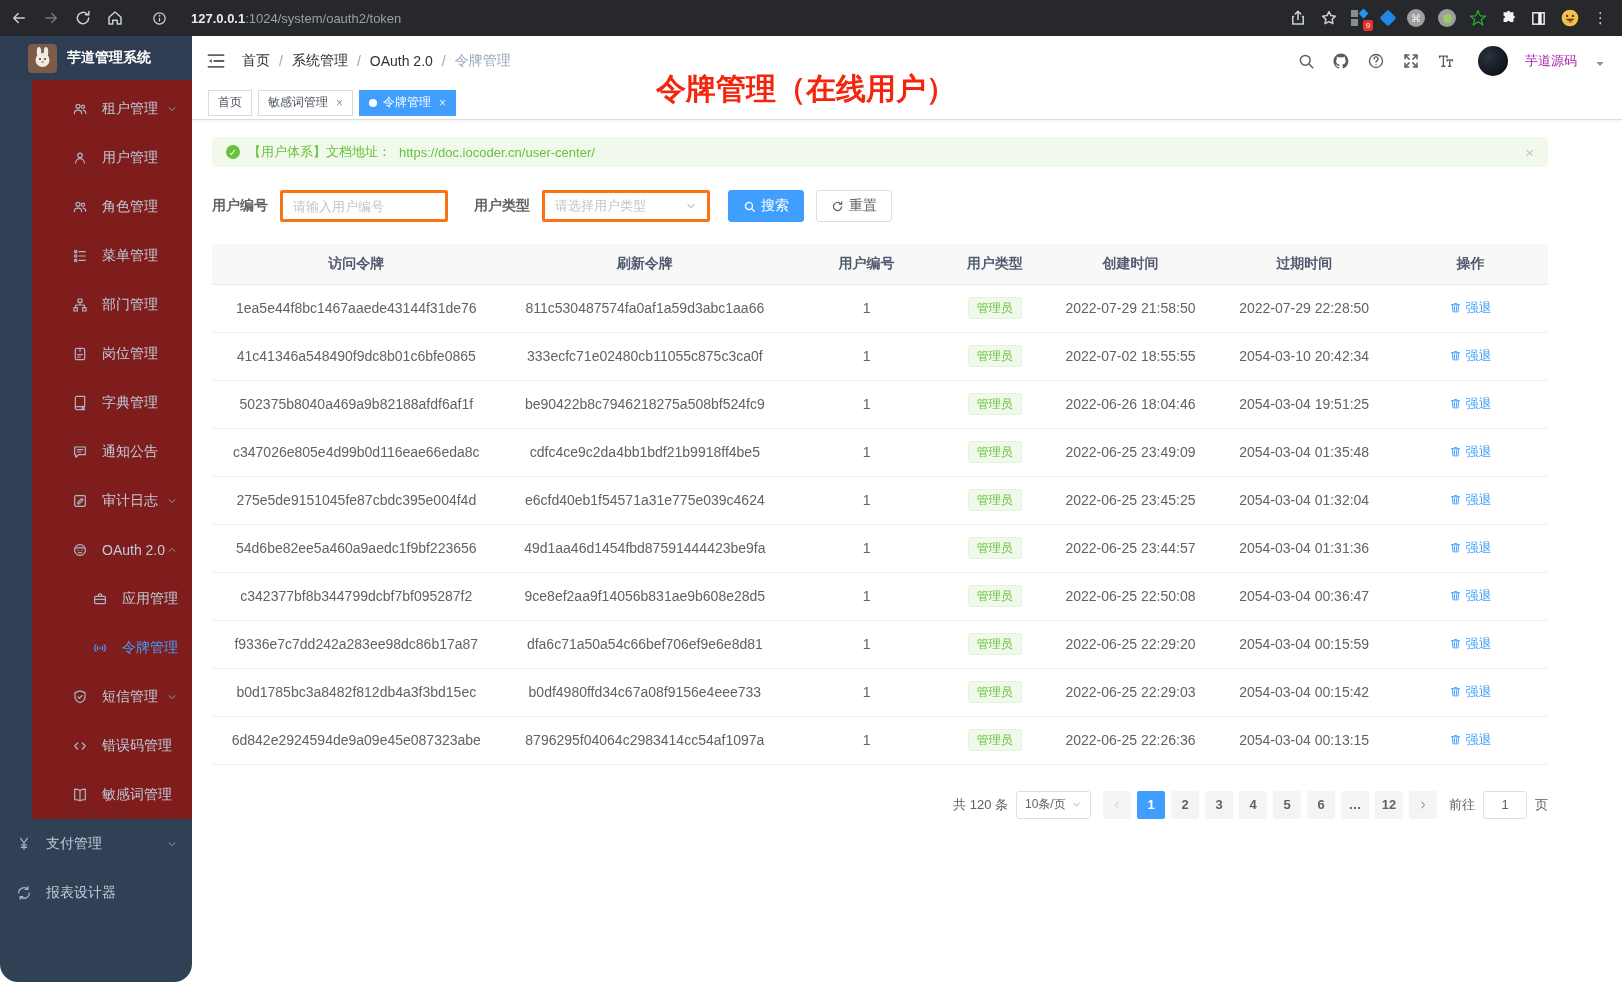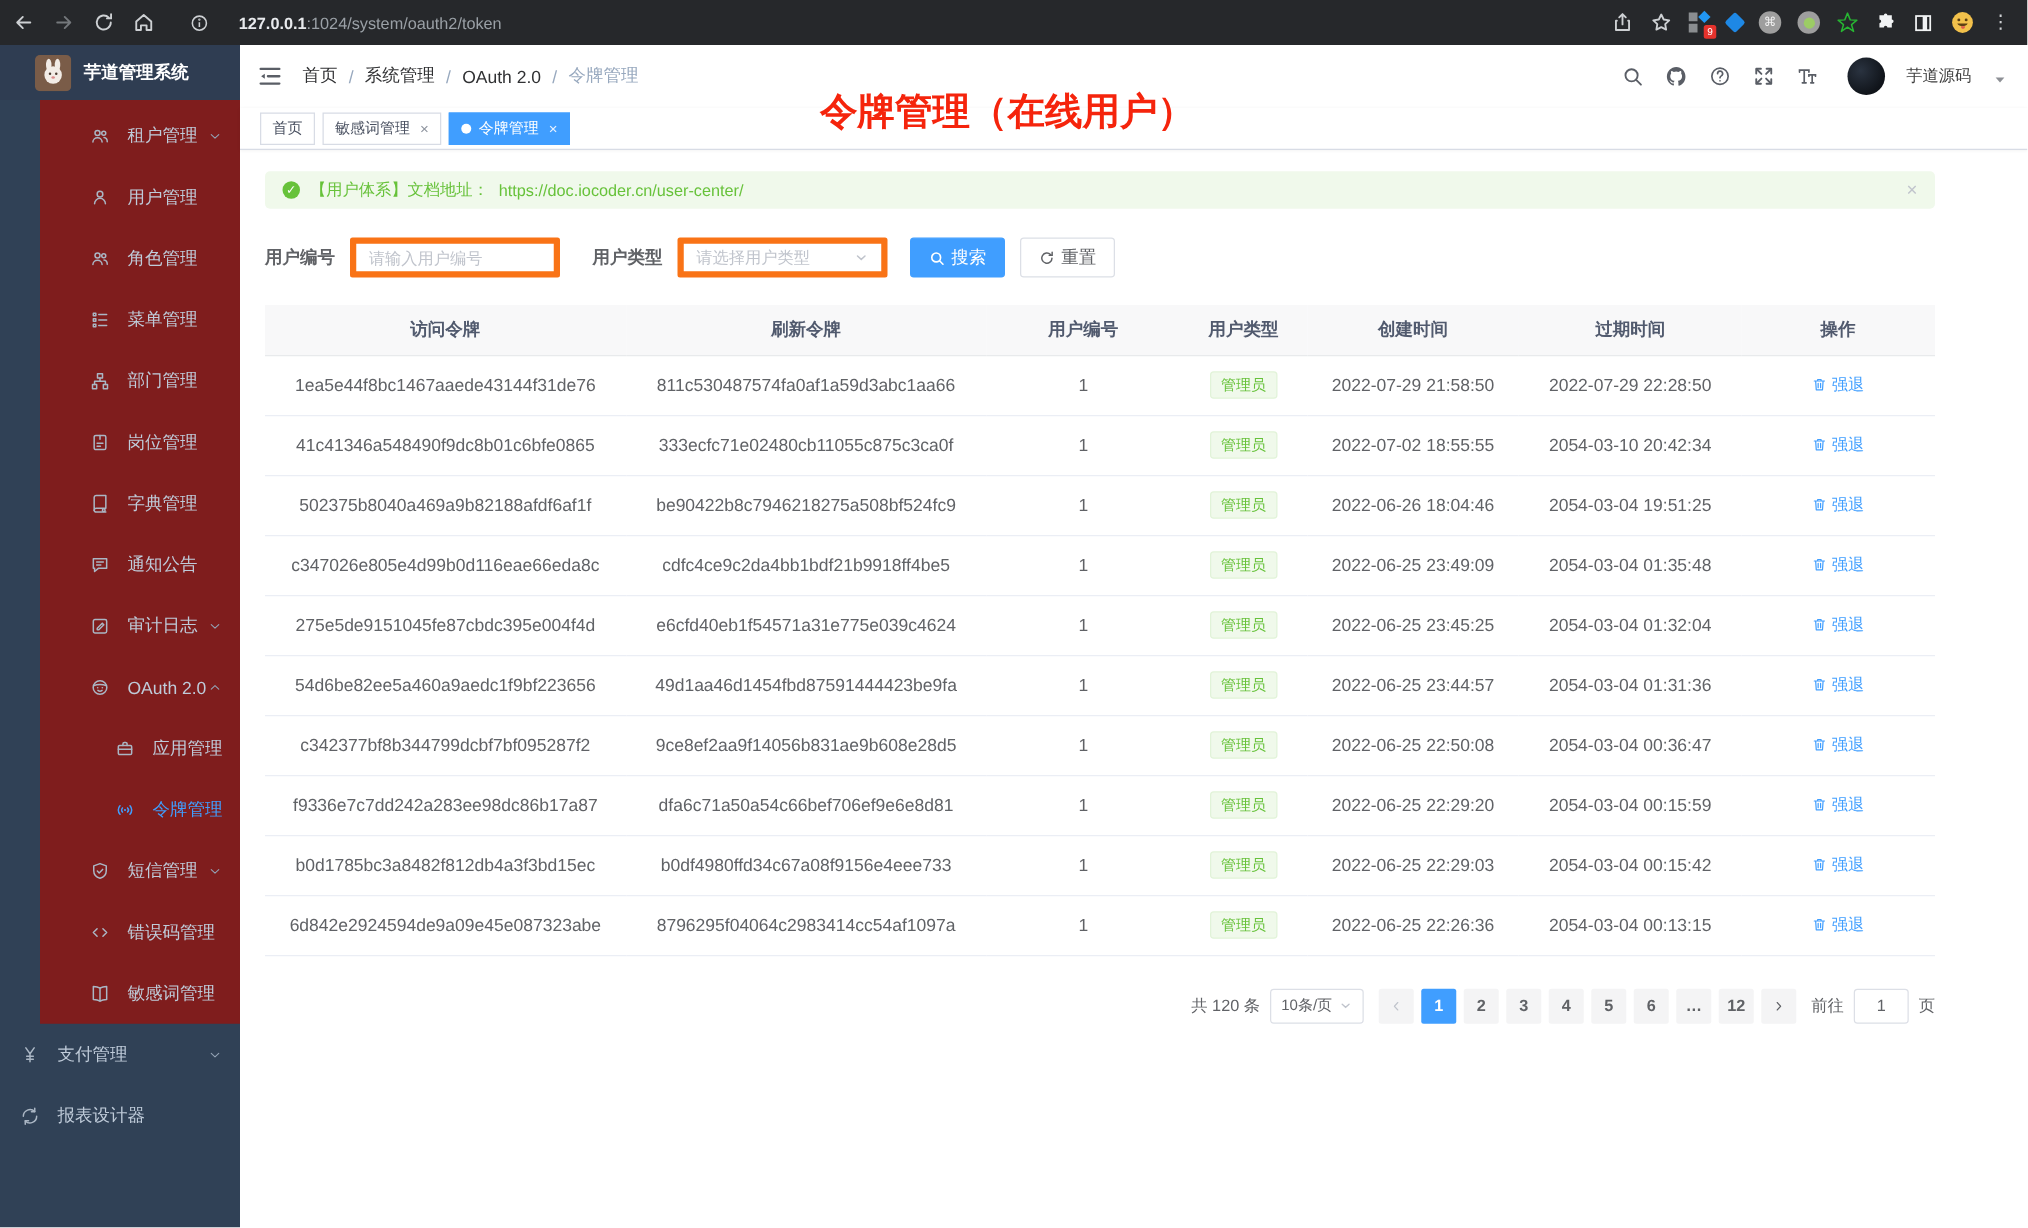--- a/index.html
+++ b/index.html
@@ -33,7 +33,7 @@
   .app { display:flex; height:946px; }
 
   
-  .sidebar { width:192px; background:#304156; flex:0 0 auto; display:flex; flex-direction:column; }
+  .sidebar { width:192px; background:#304156; flex:0 0 auto; display:flex; flex-direction:column;border-radius:18px; }
   .logo { height:44px; background:#2f3d52; display:flex; align-items:center; gap:10px; padding:0 12px 0 28px; }
   .logo-img { width:29px; height:29px; border-radius:4px; flex:0 0 auto; }
   .logo-title { color:#fff; font-size:14px; font-weight:700; white-space:nowrap; }

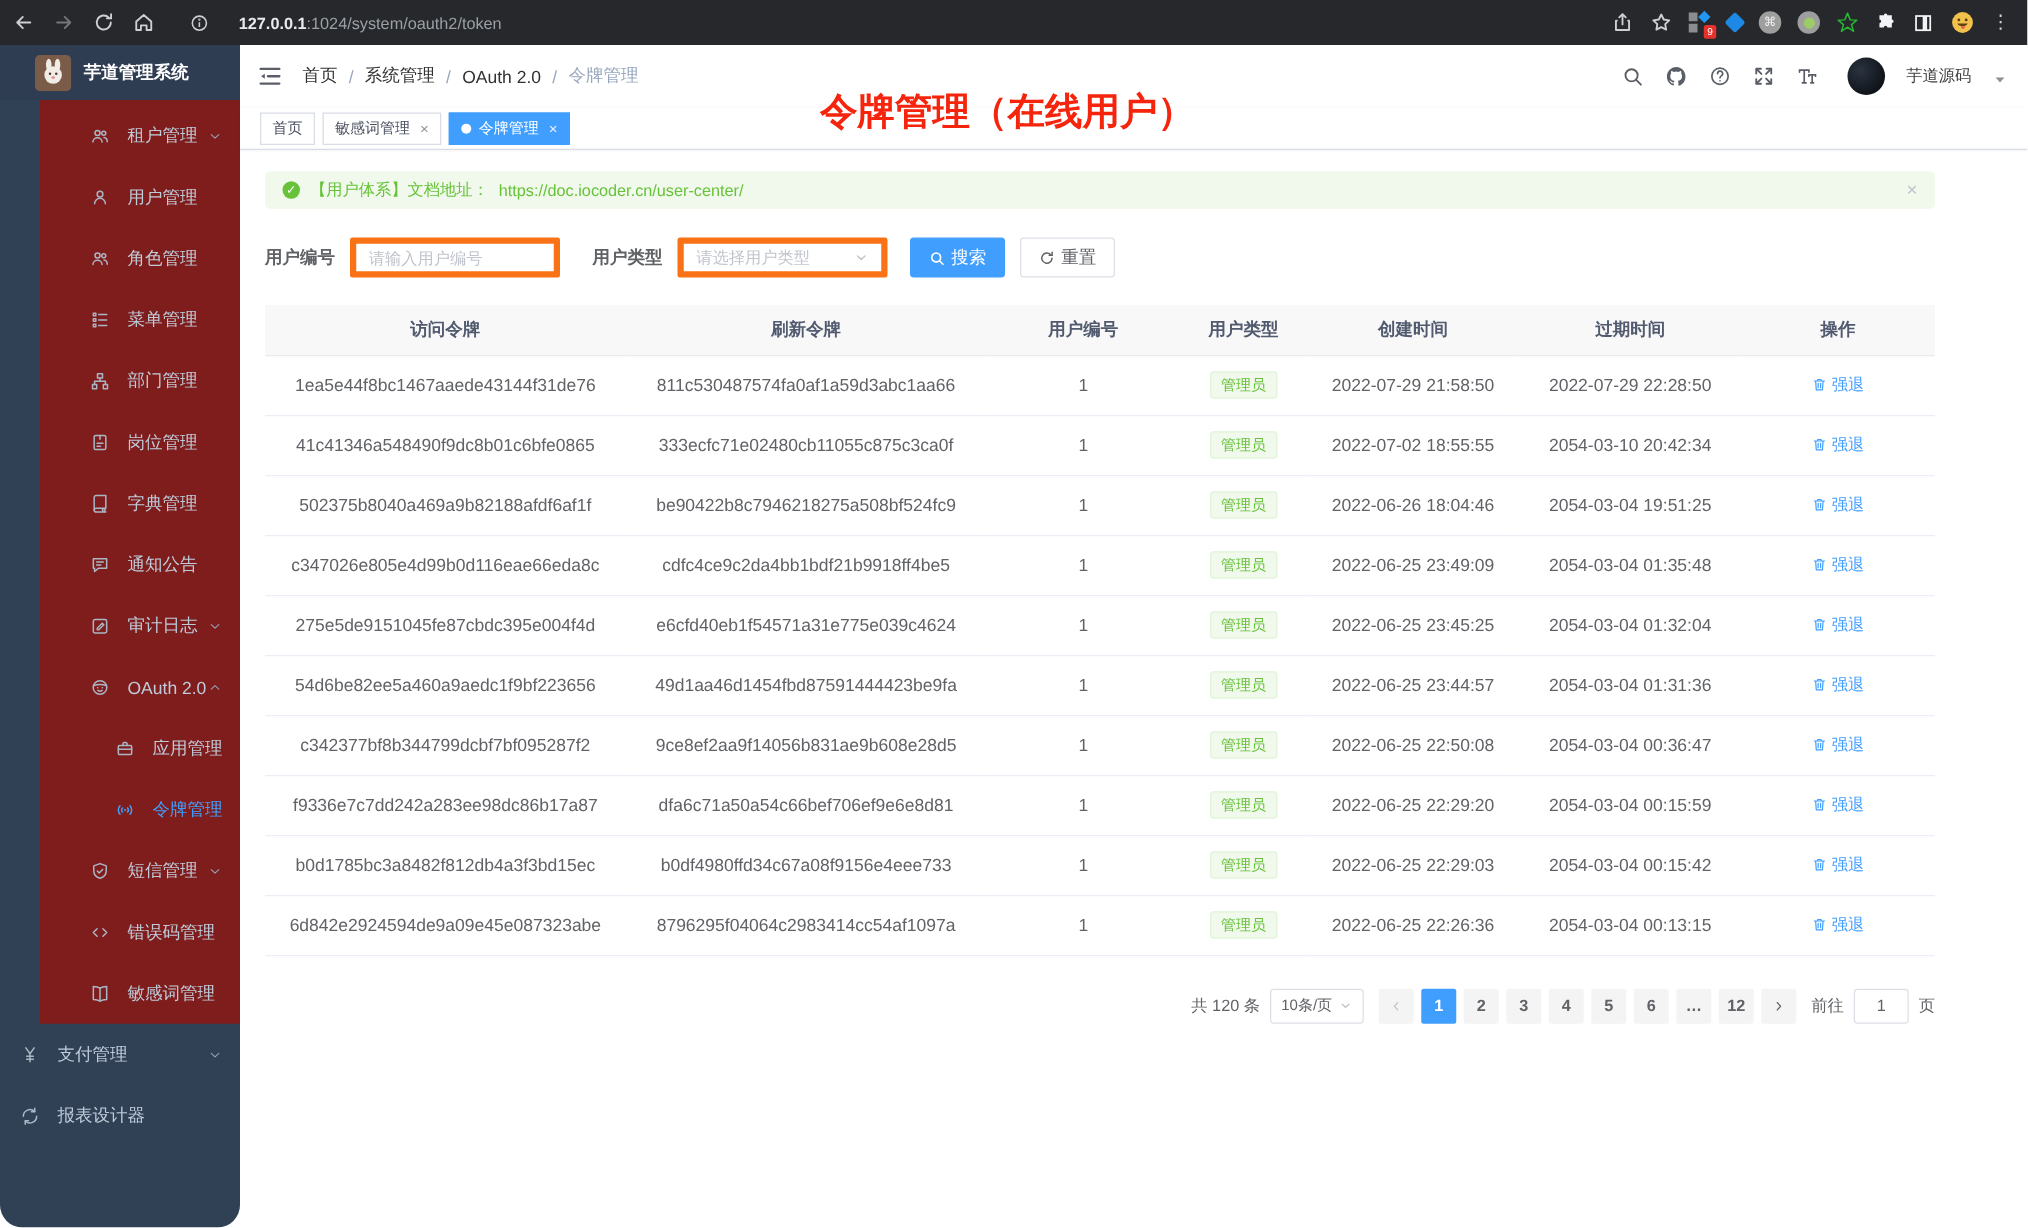--- a/index.html
+++ b/index.html
@@ -59,7 +59,7 @@
   .nav-ic { width:18px; height:18px; color:#5a5e66; cursor:pointer; }
   .avatar { width:30px; height:30px; border-radius:50%; background:#14181d;
     background:radial-gradient(circle at 35% 35%, #2a3340 0%, #10141a 70%); margin-left:6px; }
-  .nav-user { font-size:13px; color:#404040; }
+  .nav-user { font-size:13px; color:#a21caf; }
   .nav-caret { width:12px; height:12px; color:#8d9095; margin-top:6px; }
 
   

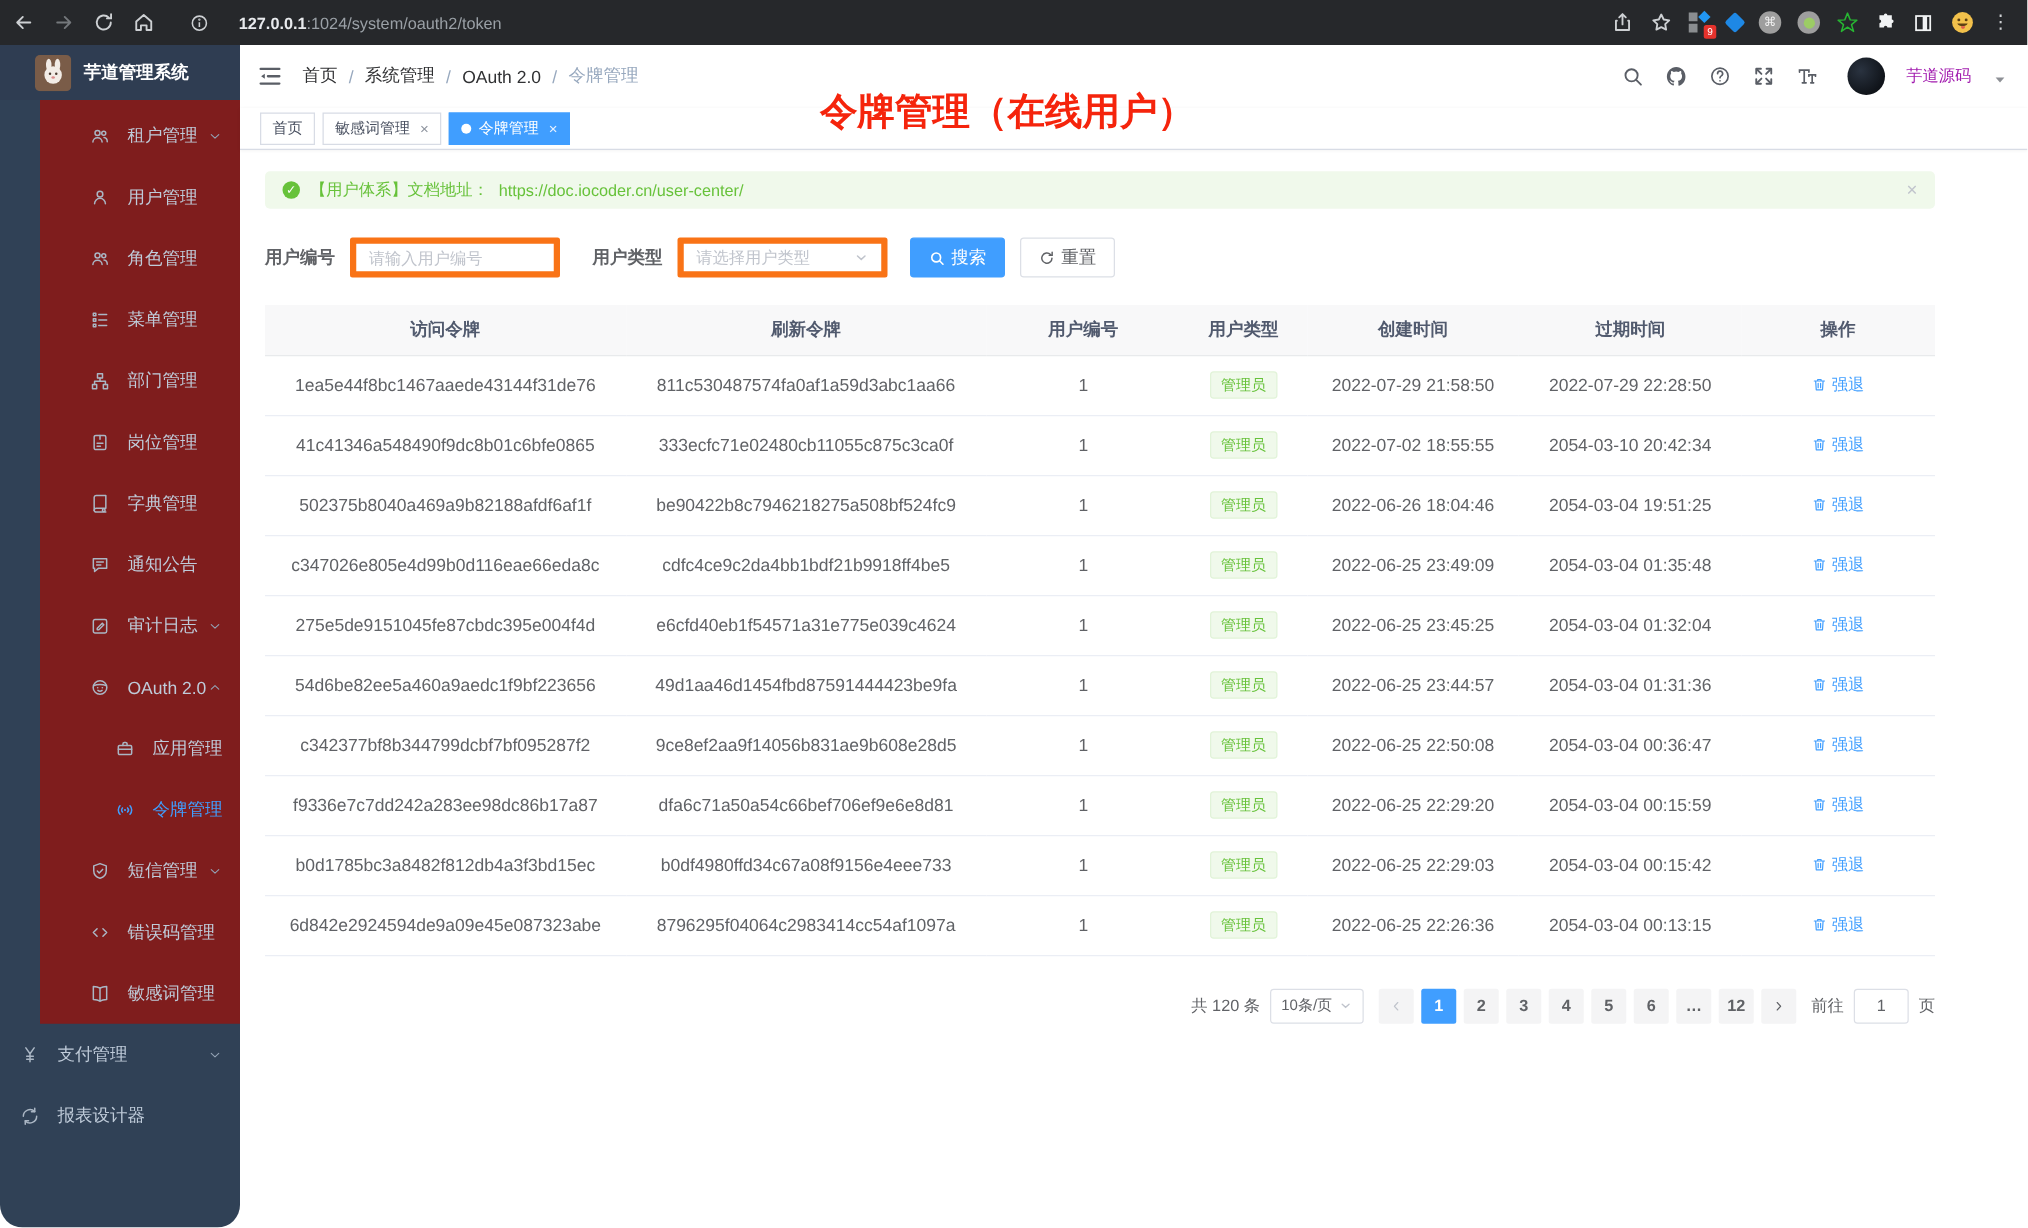--- a/index.html
+++ b/index.html
@@ -88,7 +88,7 @@
 
   .filters { display:flex; align-items:center; margin-top:23px; gap:12px; }
   .f-label { font-size:14px; font-weight:700; color:#606266; }
-  .f-input, .f-select { height:32px; width:168px; border:5px solid #f97316; border-radius:2px;
+  .f-input, .f-select { height:32px; width:168px; border:3px solid #f97316; border-radius:2px;
     font-size:13px; color:#606266; padding:0 10px; font-family:inherit; }
   .f-input::placeholder { color:#c0c4cc; }
   .f-select { display:flex; align-items:center; justify-content:space-between; color:#c0c4cc; cursor:pointer; }

